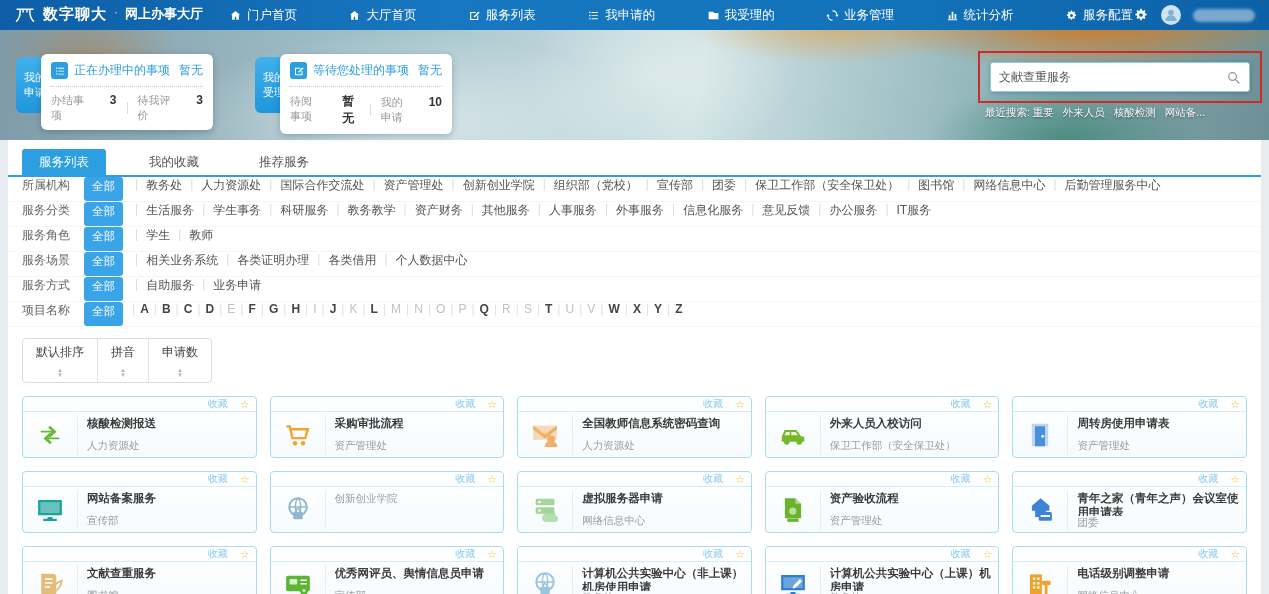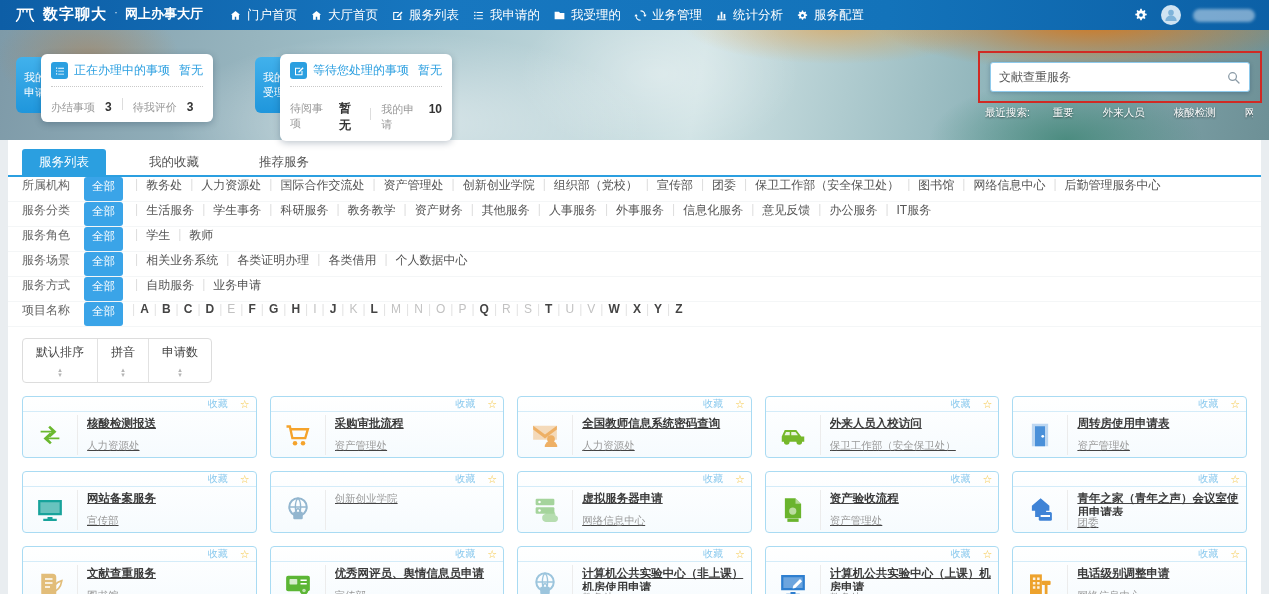--- a/index.html
+++ b/index.html
@@ -15,7 +15,7 @@
   .brand-main { font-size:15px; font-weight:bold; letter-spacing:1px; }
   .brand-dot { opacity:.8; }
   .brand-sub { font-size:13px; font-weight:bold; }
-  .nav { display:flex; align-items:center; gap:13px; flex:1; }
+  .nav { display:flex; align-items:center; gap:38px; flex:1;justify-content:space-between; }
   .nav-item { display:flex; align-items:center; gap:5px; color:#fff; font-size:12.5px; cursor:pointer; white-space:nowrap; }
   .nav-ic { width:13px; height:13px; color:#fff; }
   .top-right { display:flex; align-items:center; gap:12px; }

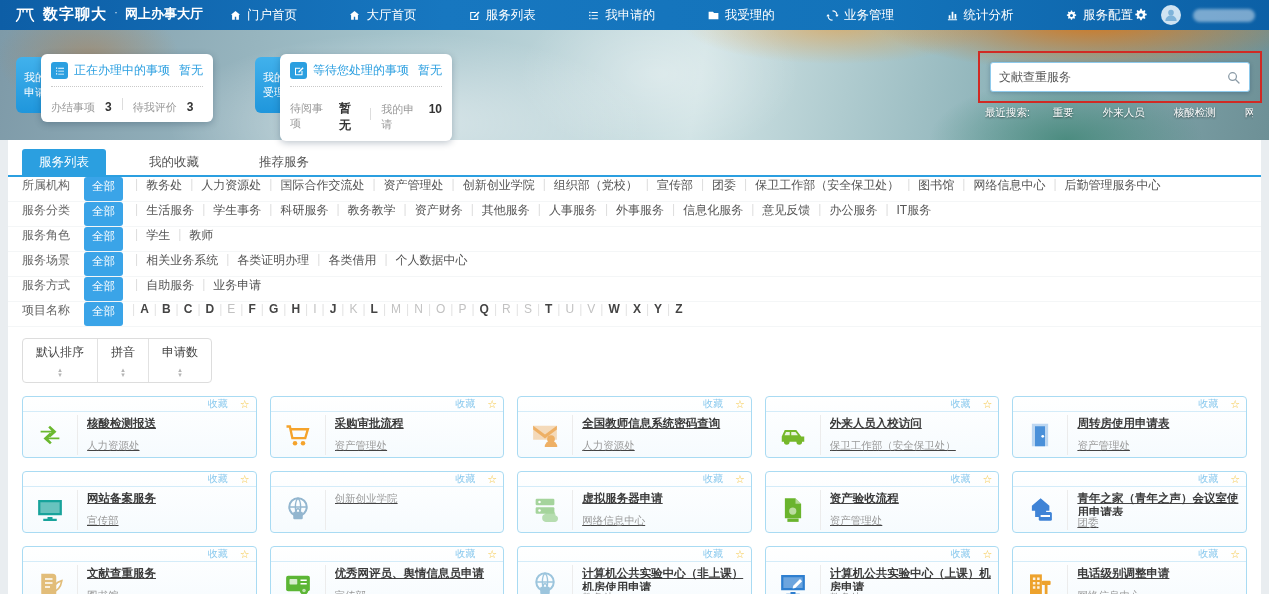--- a/index.html
+++ b/index.html
@@ -47,7 +47,7 @@
   .slink { color:#2b9fe0; font-size:12px; cursor:pointer; text-decoration:none; }
   .sdiv { border-top:1px dotted #c9c9c9; margin:7px 0 6px; }
   .sstats { display:flex; align-items:center; }
-  .sstat { display:flex; align-items:baseline; gap:10px;margin-top:7px; }
+  .sstat { display:flex; align-items:baseline; gap:20px; }
   .sstat .lb { color:#999; font-size:11px; }
   .sstat .vl { color:#333; font-weight:bold; font-size:12px; }
   .ssep { width:1px; height:12px; background:#ddd; margin:0 10px; }

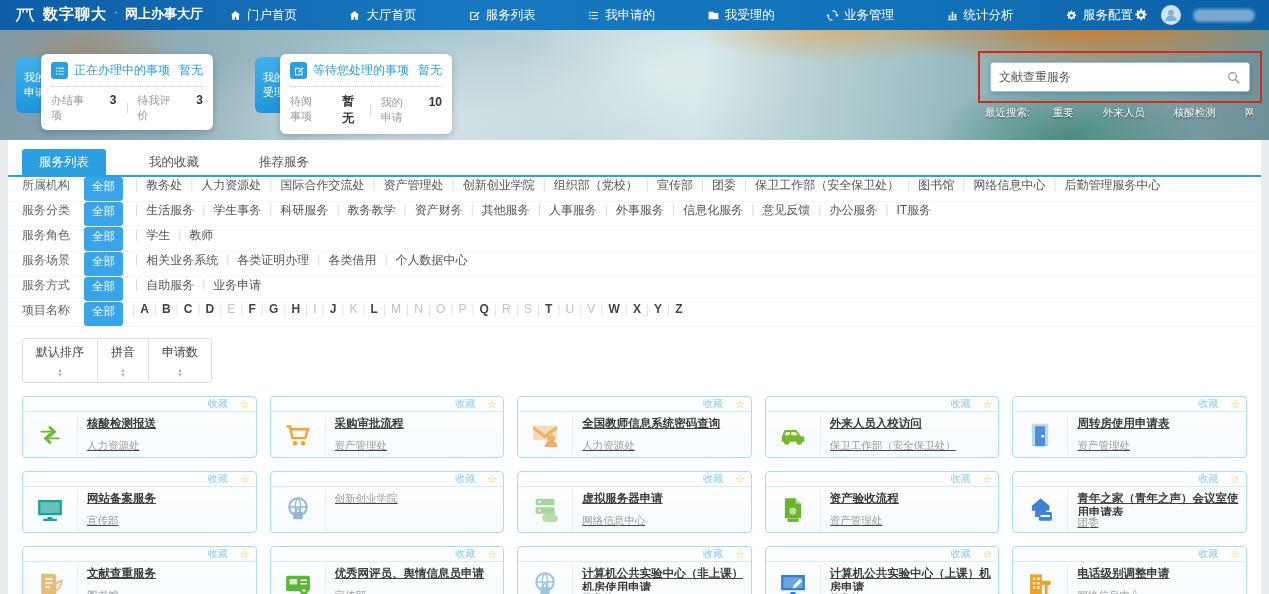--- a/index.html
+++ b/index.html
@@ -60,7 +60,7 @@
   .search-ic { width:15px; height:15px; color:#8a9aa6; cursor:pointer; }
   .recent { position:absolute; right:16px; top:76px; width:268px; color:#fff; font-size:10.5px;
             text-shadow:0 1px 2px rgba(0,0,0,.55); white-space:nowrap; overflow:hidden; }
-  .recent a { color:#fff; margin-right:9px; cursor:pointer; text-decoration:none;margin-left:20px; }
+  .recent a { color:#fff; margin-right:9px; cursor:pointer; text-decoration:none; }
 
   
   .panel { background:#fff; margin:0 8px; height:454px; padding-top:9px; }

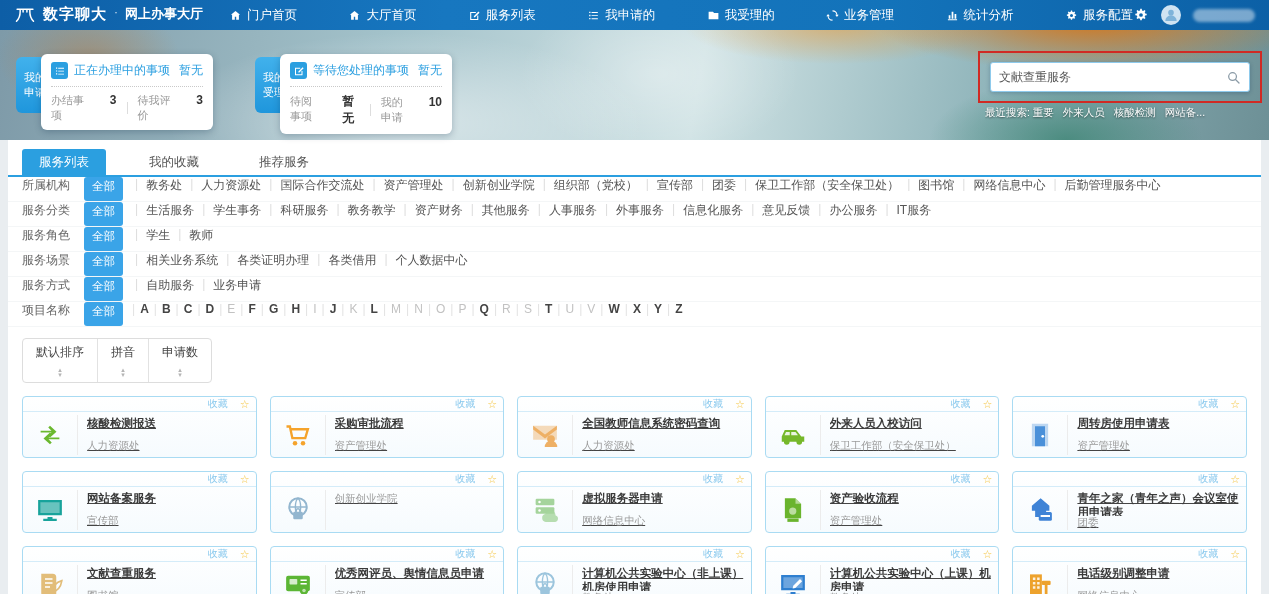--- a/index.html
+++ b/index.html
@@ -94,7 +94,7 @@
   .card-body { display:flex; height:46px; align-items:center; }
   .cicon { width:54px; height:38px; flex:none; padding:2px 12px; }
   .ctext { border-left:1px solid #ececec; padding:2px 6px 2px 9px; height:40px; flex:1;
-           display:flex; flex-direction:column; justify-content:space-between; min-width:0;text-decoration:underline; }
+           display:flex; flex-direction:column; justify-content:space-between; min-width:0; }
   .ctitle { color:#3a3a3a; font-weight:bold; font-size:11.5px; line-height:13.5px; max-height:27px; overflow:hidden; }
   .cdept { color:#9b9b9b; font-size:10.5px; white-space:nowrap; overflow:hidden; }
 </style>

